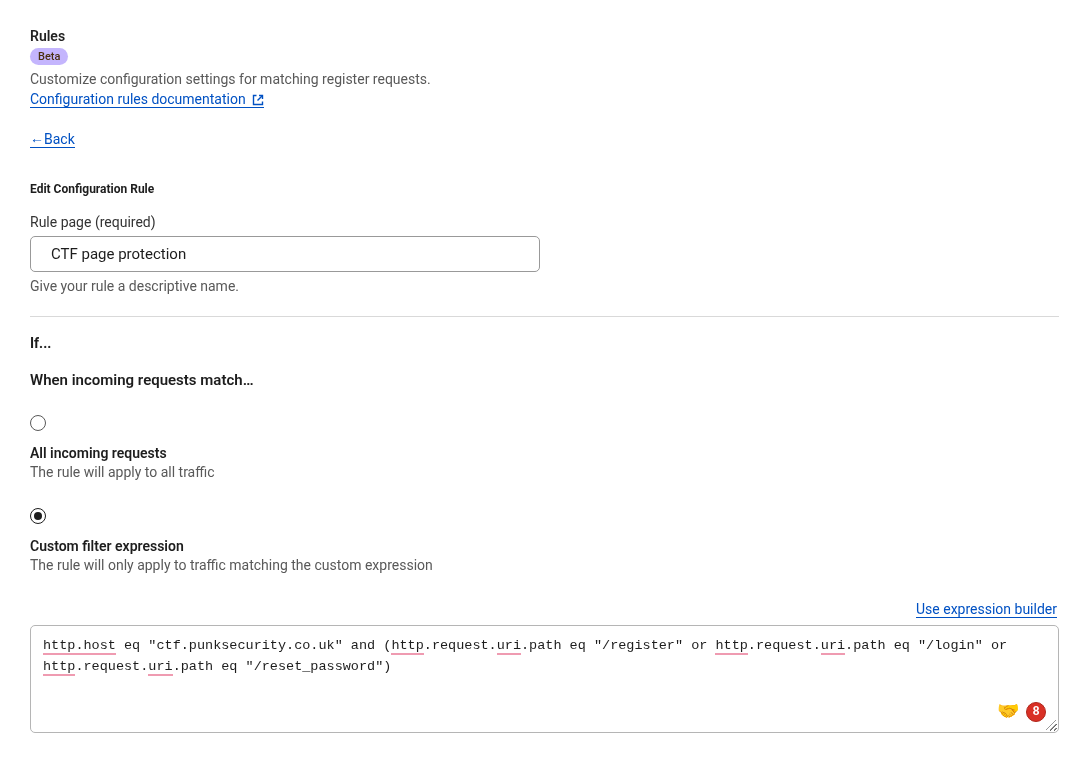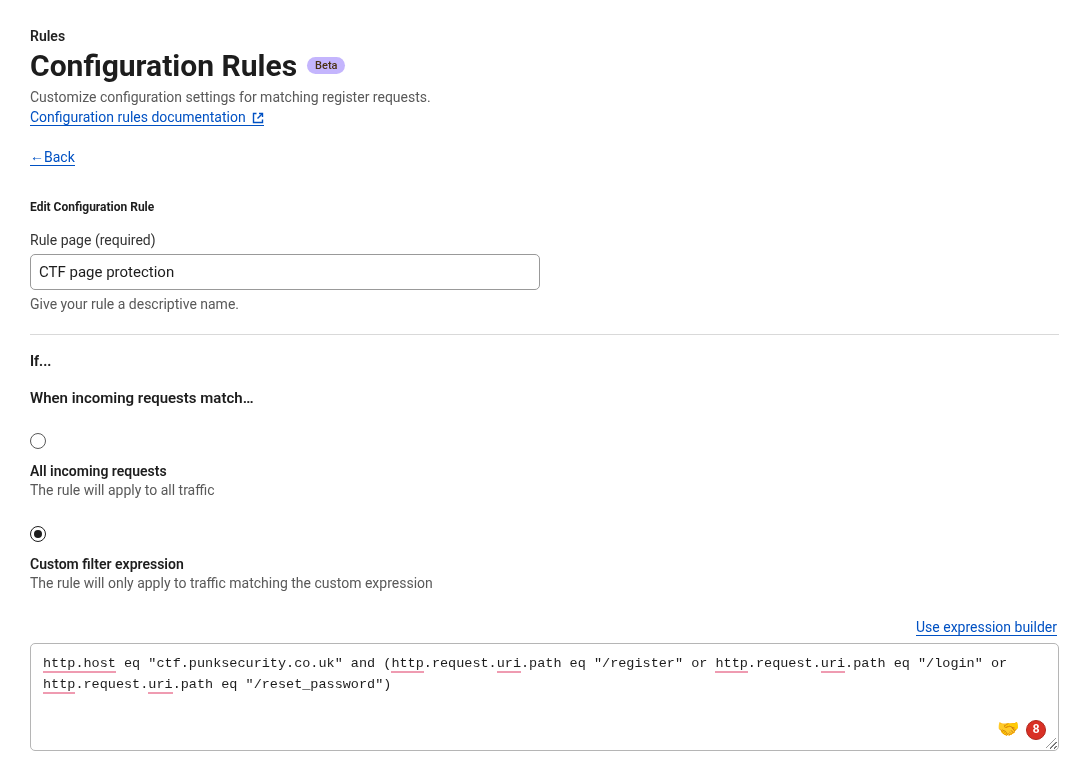--- a/index.html
+++ b/index.html
@@ -221,7 +221,6 @@
 <div class="breadcrumb">Rules</div>
 
 <div class="title-row">
-  <h1 class="page-title">Configuration Rules</h1>
   <span class="beta-badge">Beta</span>
 </div>
 

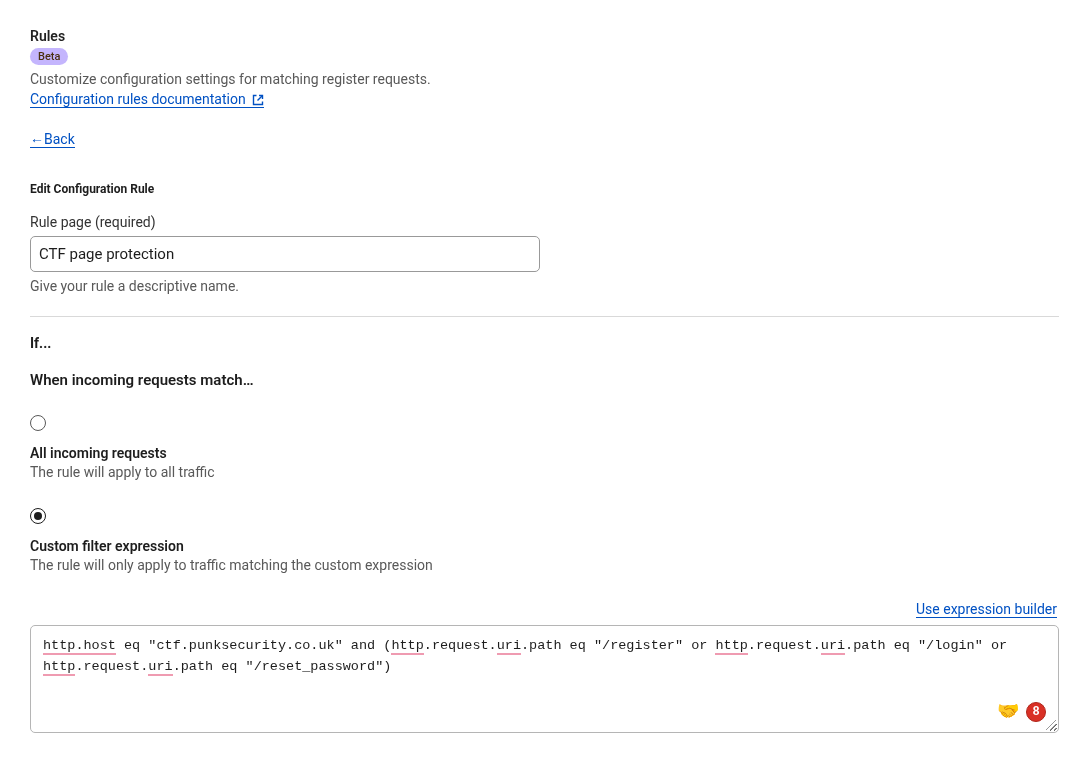--- a/index.html
+++ b/index.html
@@ -80,7 +80,7 @@
   .text-input {
     width: 510px;
     max-width: 100%;
-    padding: 8px 8px;
+    padding: 8px 20px;
     font-size: 15px;
     border: 1px solid #999;
     border-radius: 5px;

